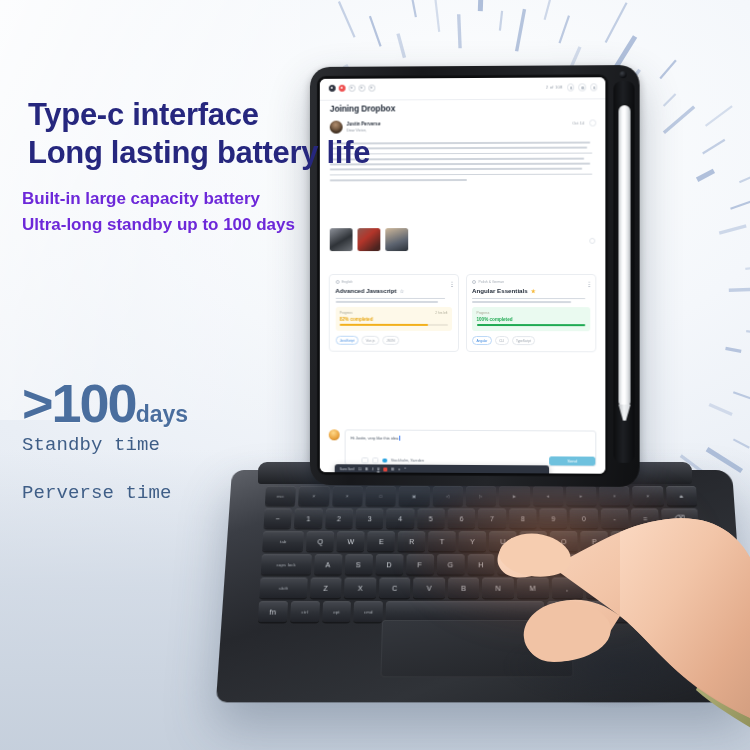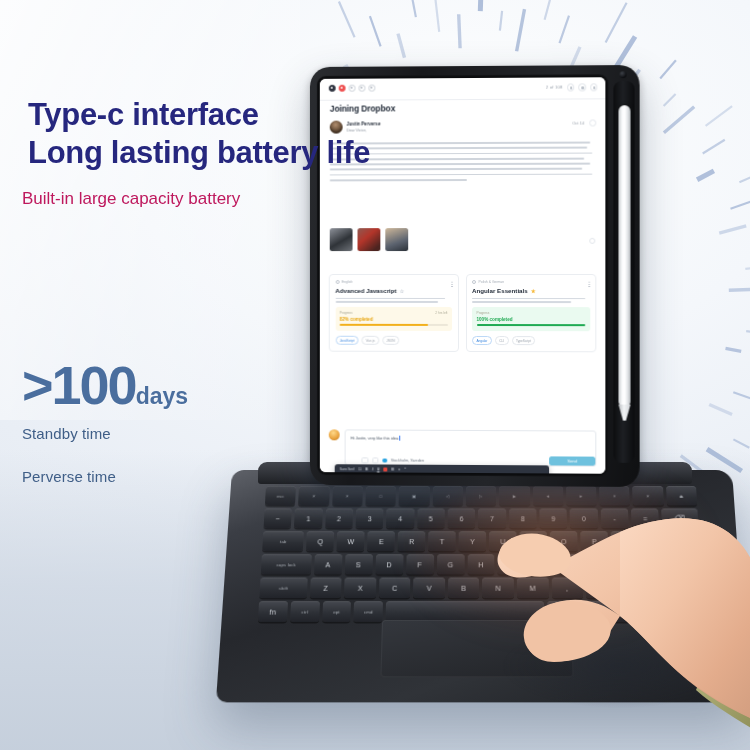--- a/index.html
+++ b/index.html
@@ -40,7 +40,7 @@
     position:absolute; left:22px; top:186px; z-index:6;
   }
   .subline {
-    font-size:17px; color:#be185d; line-height:1.52; white-space:nowrap;
+    font-size:17px; color:#6d28d9; line-height:1.52; white-space:nowrap;font-weight:bold;
   }
 
   

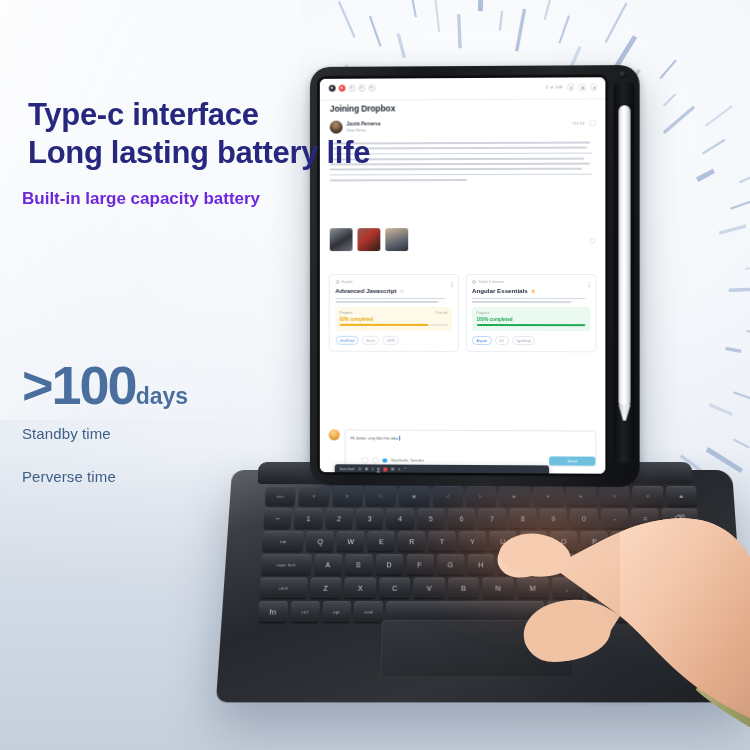--- a/index.html
+++ b/index.html
@@ -363,6 +363,7 @@
 
 <div id="subtitle">
   <div class="subline">Built-in large capacity battery</div>
+  <div class="subline">Ultra-long standby up to 100 days</div>
 </div>
 
 <div id="stats">

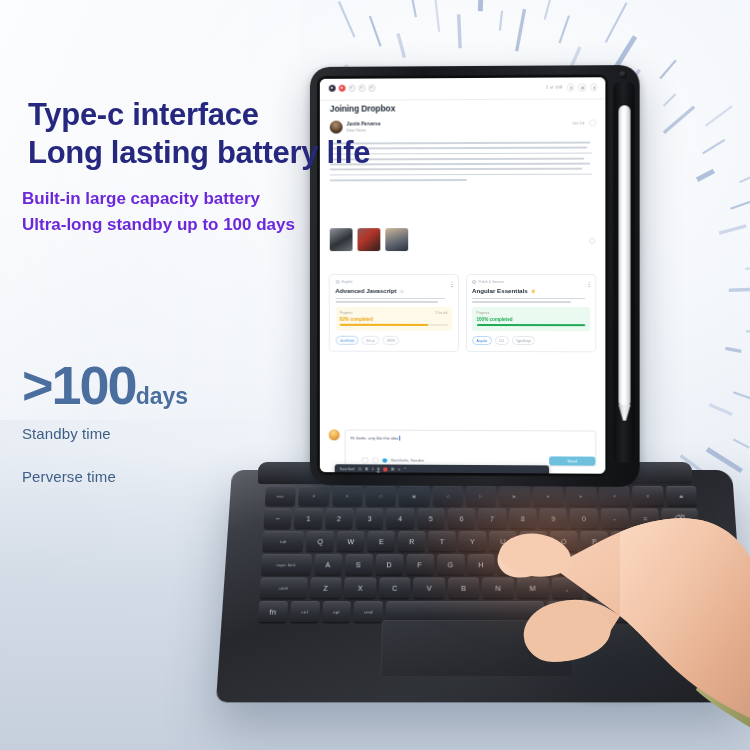--- a/index.html
+++ b/index.html
@@ -44,7 +44,7 @@
   }
 
   
-  #stats { position:absolute; left:22px; top:360px; z-index:6; }
+  #stats { position:absolute; left:22px; top:378px; z-index:6; }
   .stat { margin-bottom:26px; }
   .stat-val {
     color:#4a6e9e; font-weight:bold; line-height:.95;

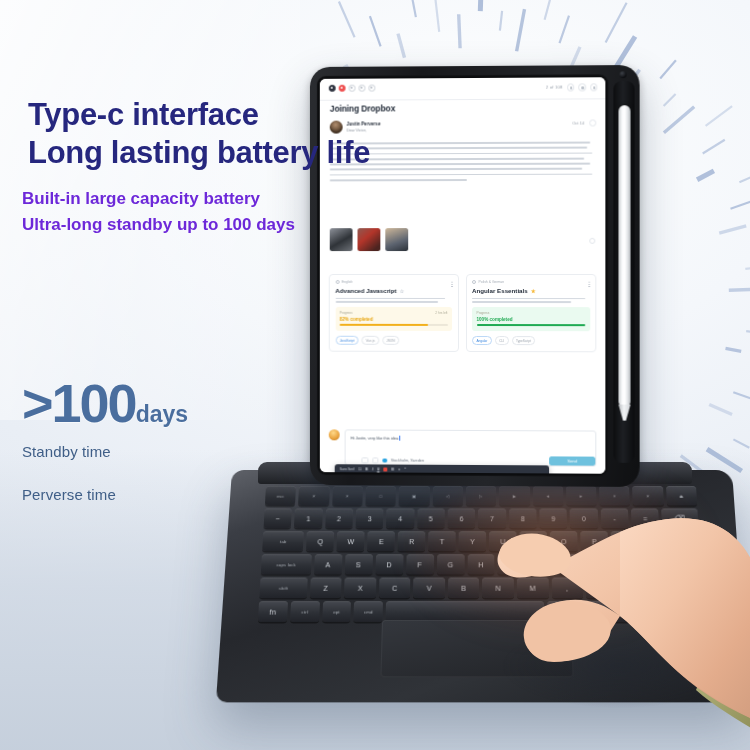--- a/index.html
+++ b/index.html
@@ -55,7 +55,7 @@
   .stat-unit { font-size:23px; font-weight:bold; letter-spacing:0px; }
   .stat-unit.small { font-size:22px; }
   .stat-label {
-    font-size:15px; color:#3f5e87; margin-top:14px; letter-spacing:.1px;
+    font-size:19px; color:#3f5e87; margin-top:5px; letter-spacing:.1px;font-family:Liberation Mono, monospace;
   }
 
   

